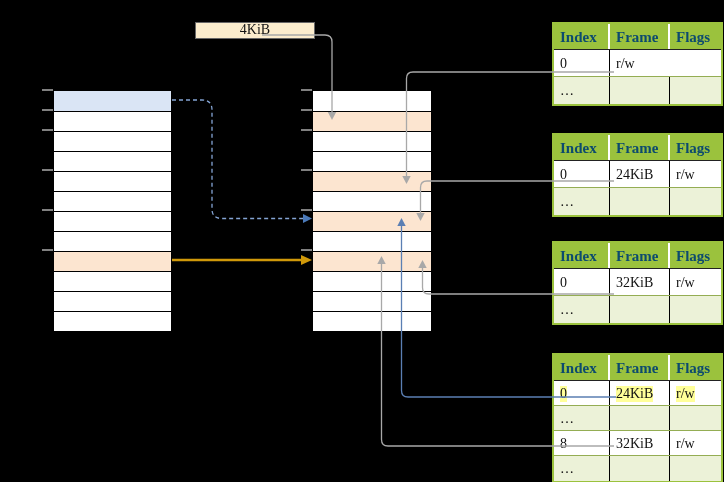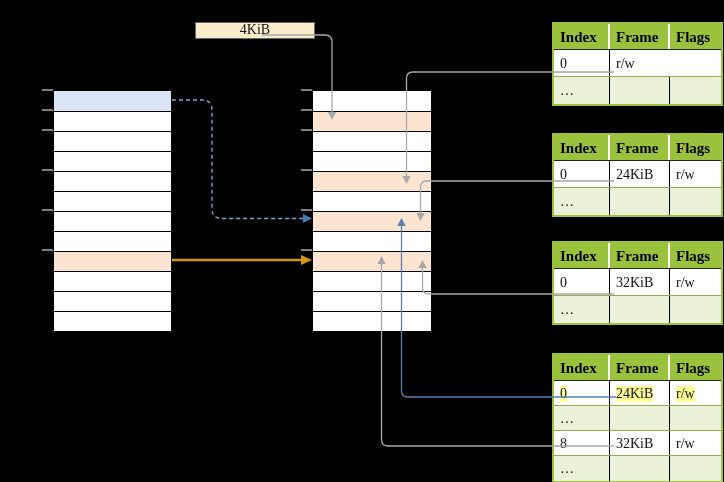--- a/index.html
+++ b/index.html
@@ -19,7 +19,7 @@
   .prow{display:flex;box-sizing:border-box;}
   .pcell{box-sizing:border-box;overflow:hidden;white-space:nowrap;padding:1px 0 0 6px;
          font-size:14px;color:#111;display:flex;align-items:center;}
-  .hcell{font-weight:bold;color:#000000;font-size:15px;}
+  .hcell{font-weight:bold;color:#0c4a6e;font-size:15px;}
   svg#overlay{position:absolute;left:0;top:0;pointer-events:none;}
 </style>
 </head>

